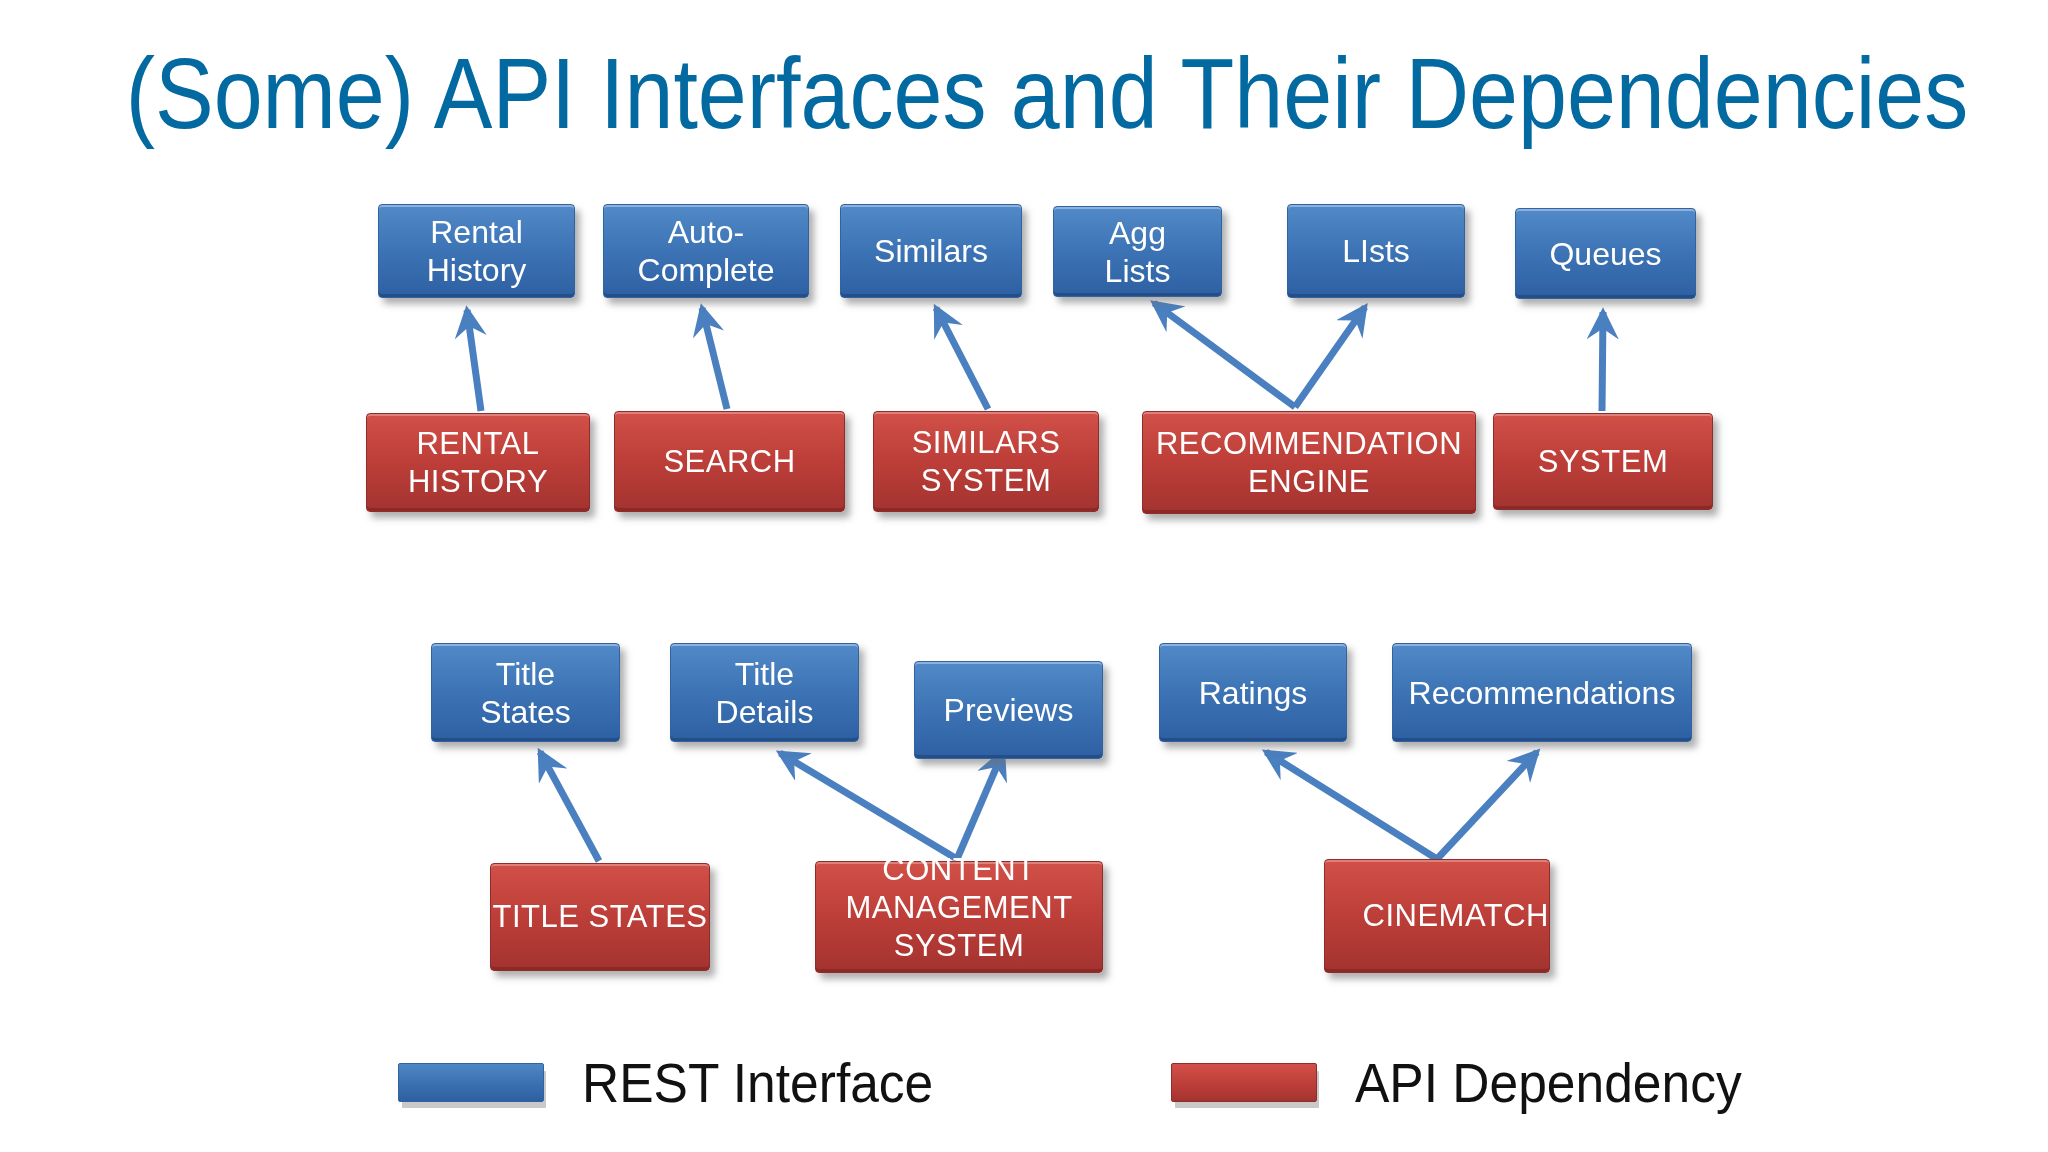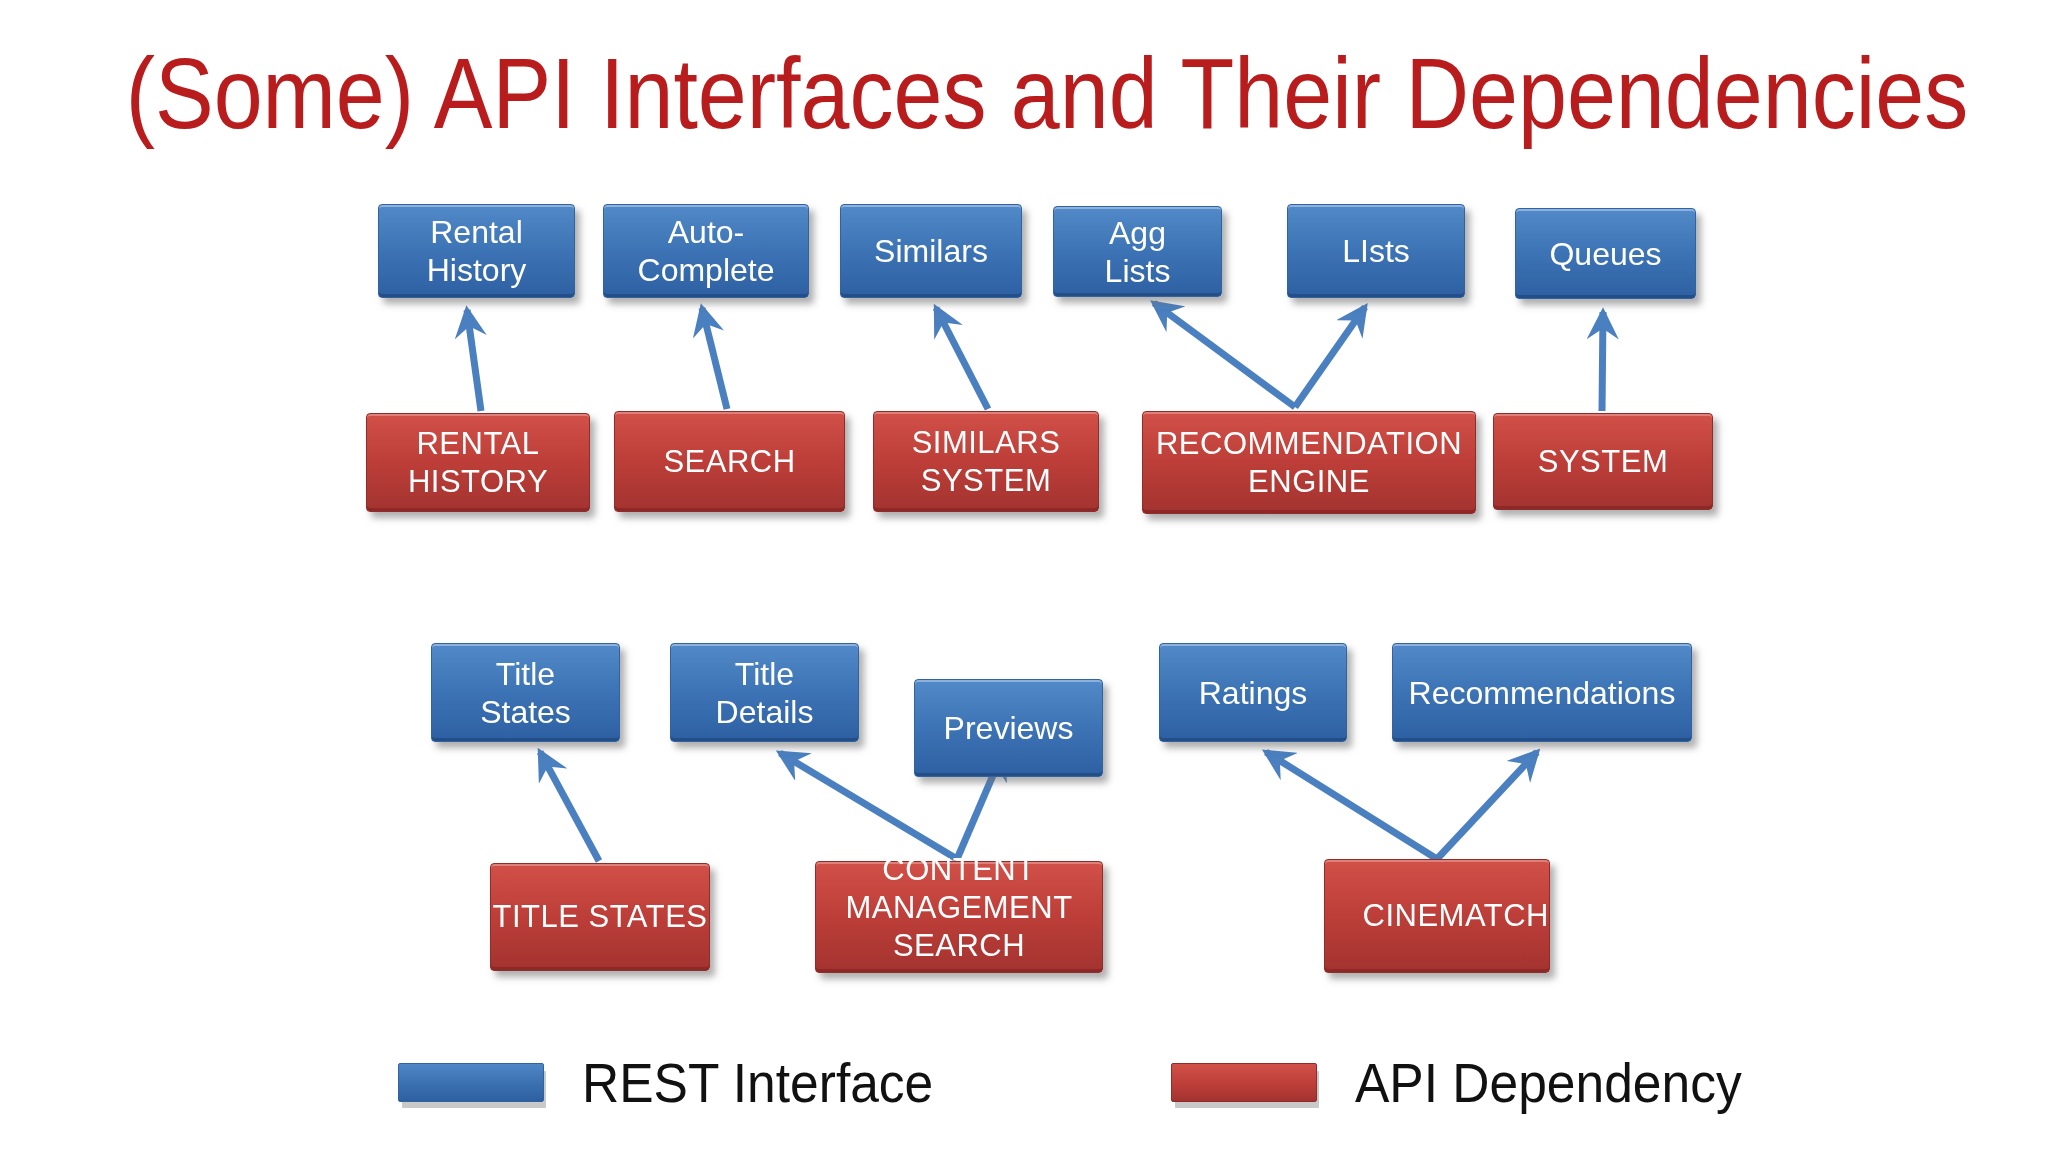--- a/index.html
+++ b/index.html
@@ -9,7 +9,7 @@
   }
   .title{
     position:absolute;top:36px;left:0;width:100%;text-align:center;
-    font-size:100px;font-weight:400;color:#b91c1c;line-height:1.15;margin:0;
+    font-size:100px;font-weight:400;color:#0369a1;line-height:1.15;margin:0;
   }
   .title span{display:inline-block;transform:scaleX(0.88);transform-origin:50% 50%;white-space:nowrap;}
   .box{

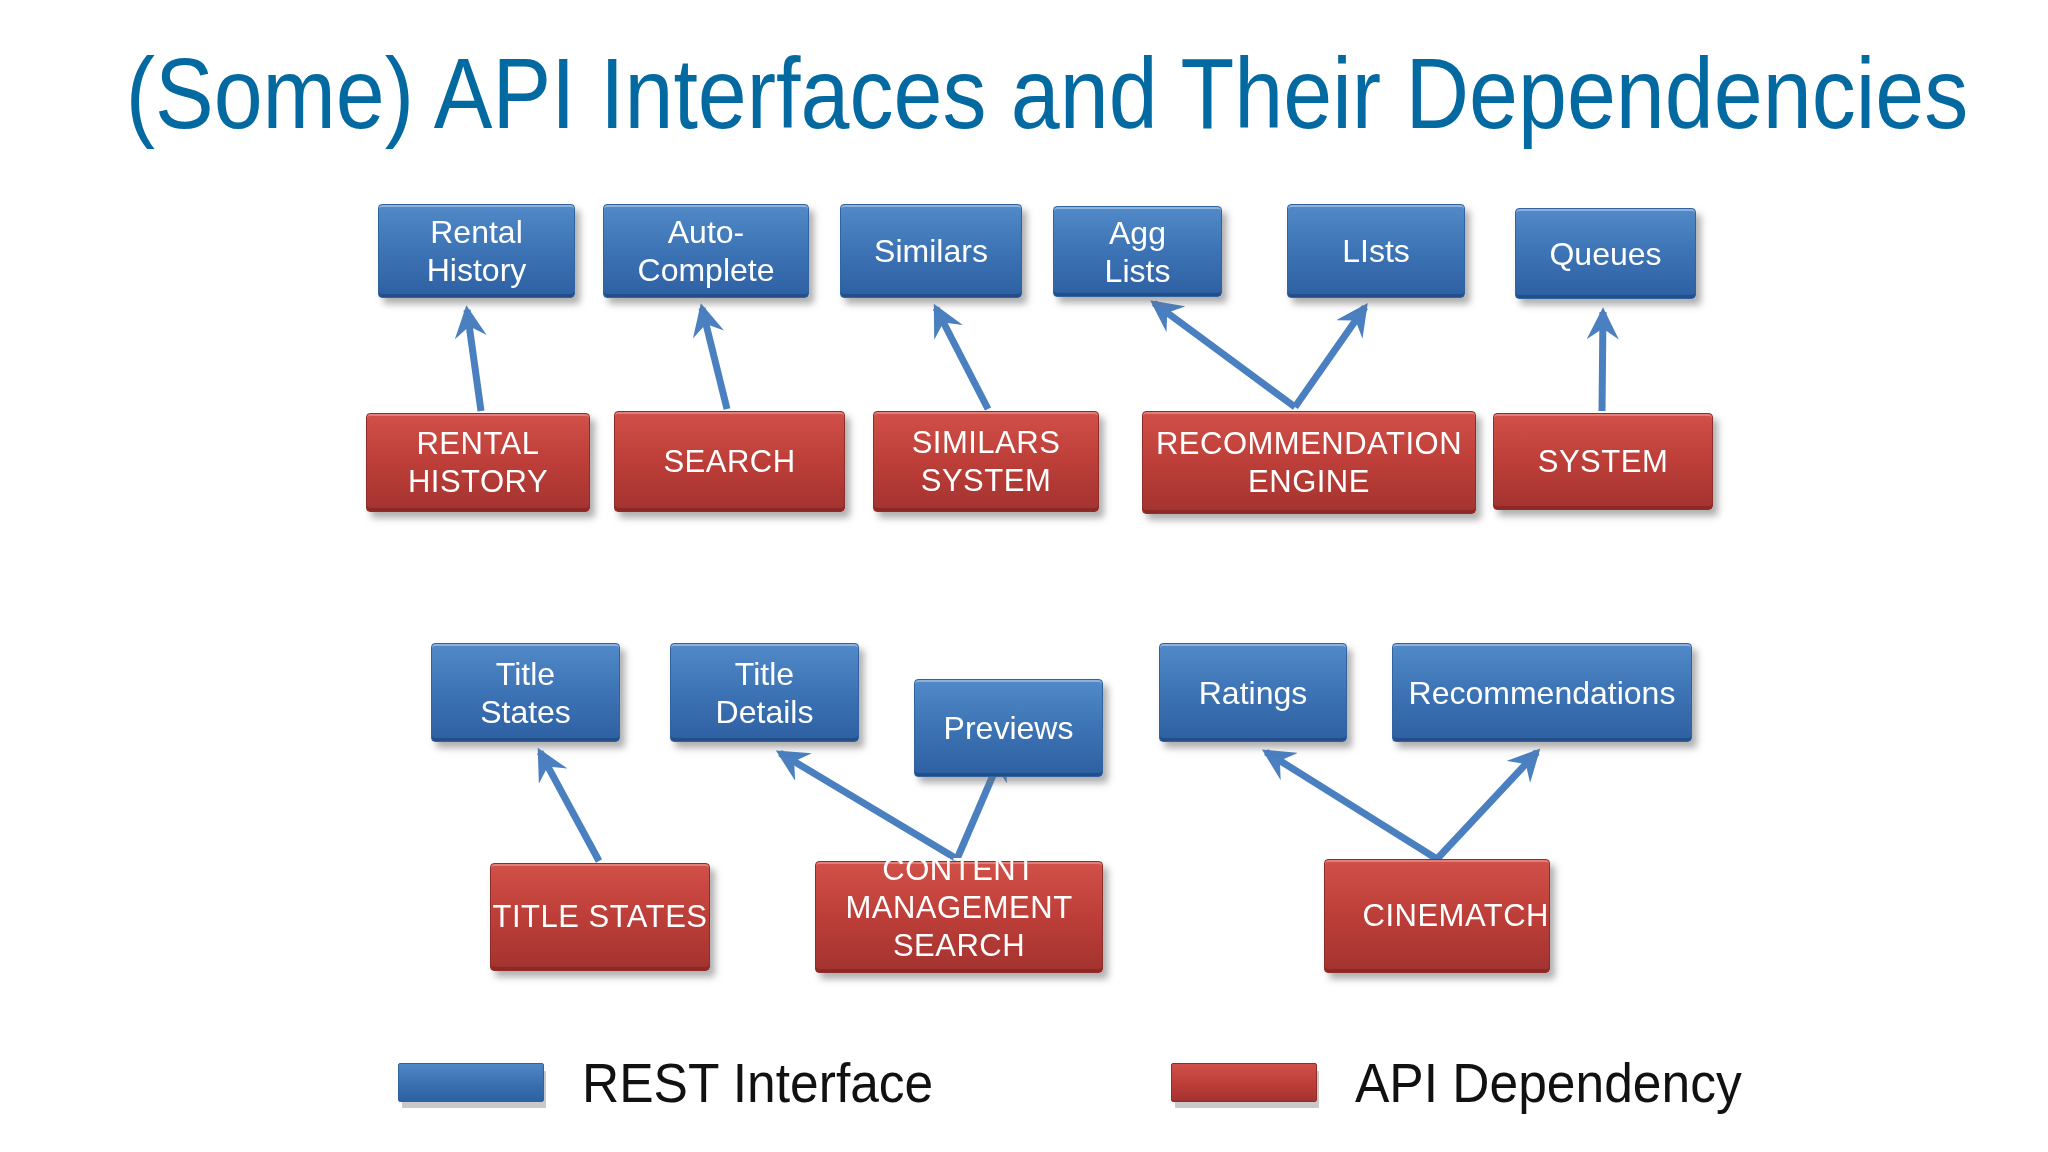--- a/index.html
+++ b/index.html
@@ -126,7 +126,7 @@
     <span class="lbl">Title
 Details</span>
     </div>
-  <div class="box blue" style="left:914px;top:679px;width:187px;height:96px;">
+  <div class="box blue" style="left:914px;top:661px;width:187px;height:96px;">
     <span class="lbl">Previews</span>
     </div>
   <div class="box blue" style="left:1159px;top:643px;width:186px;height:97px;">

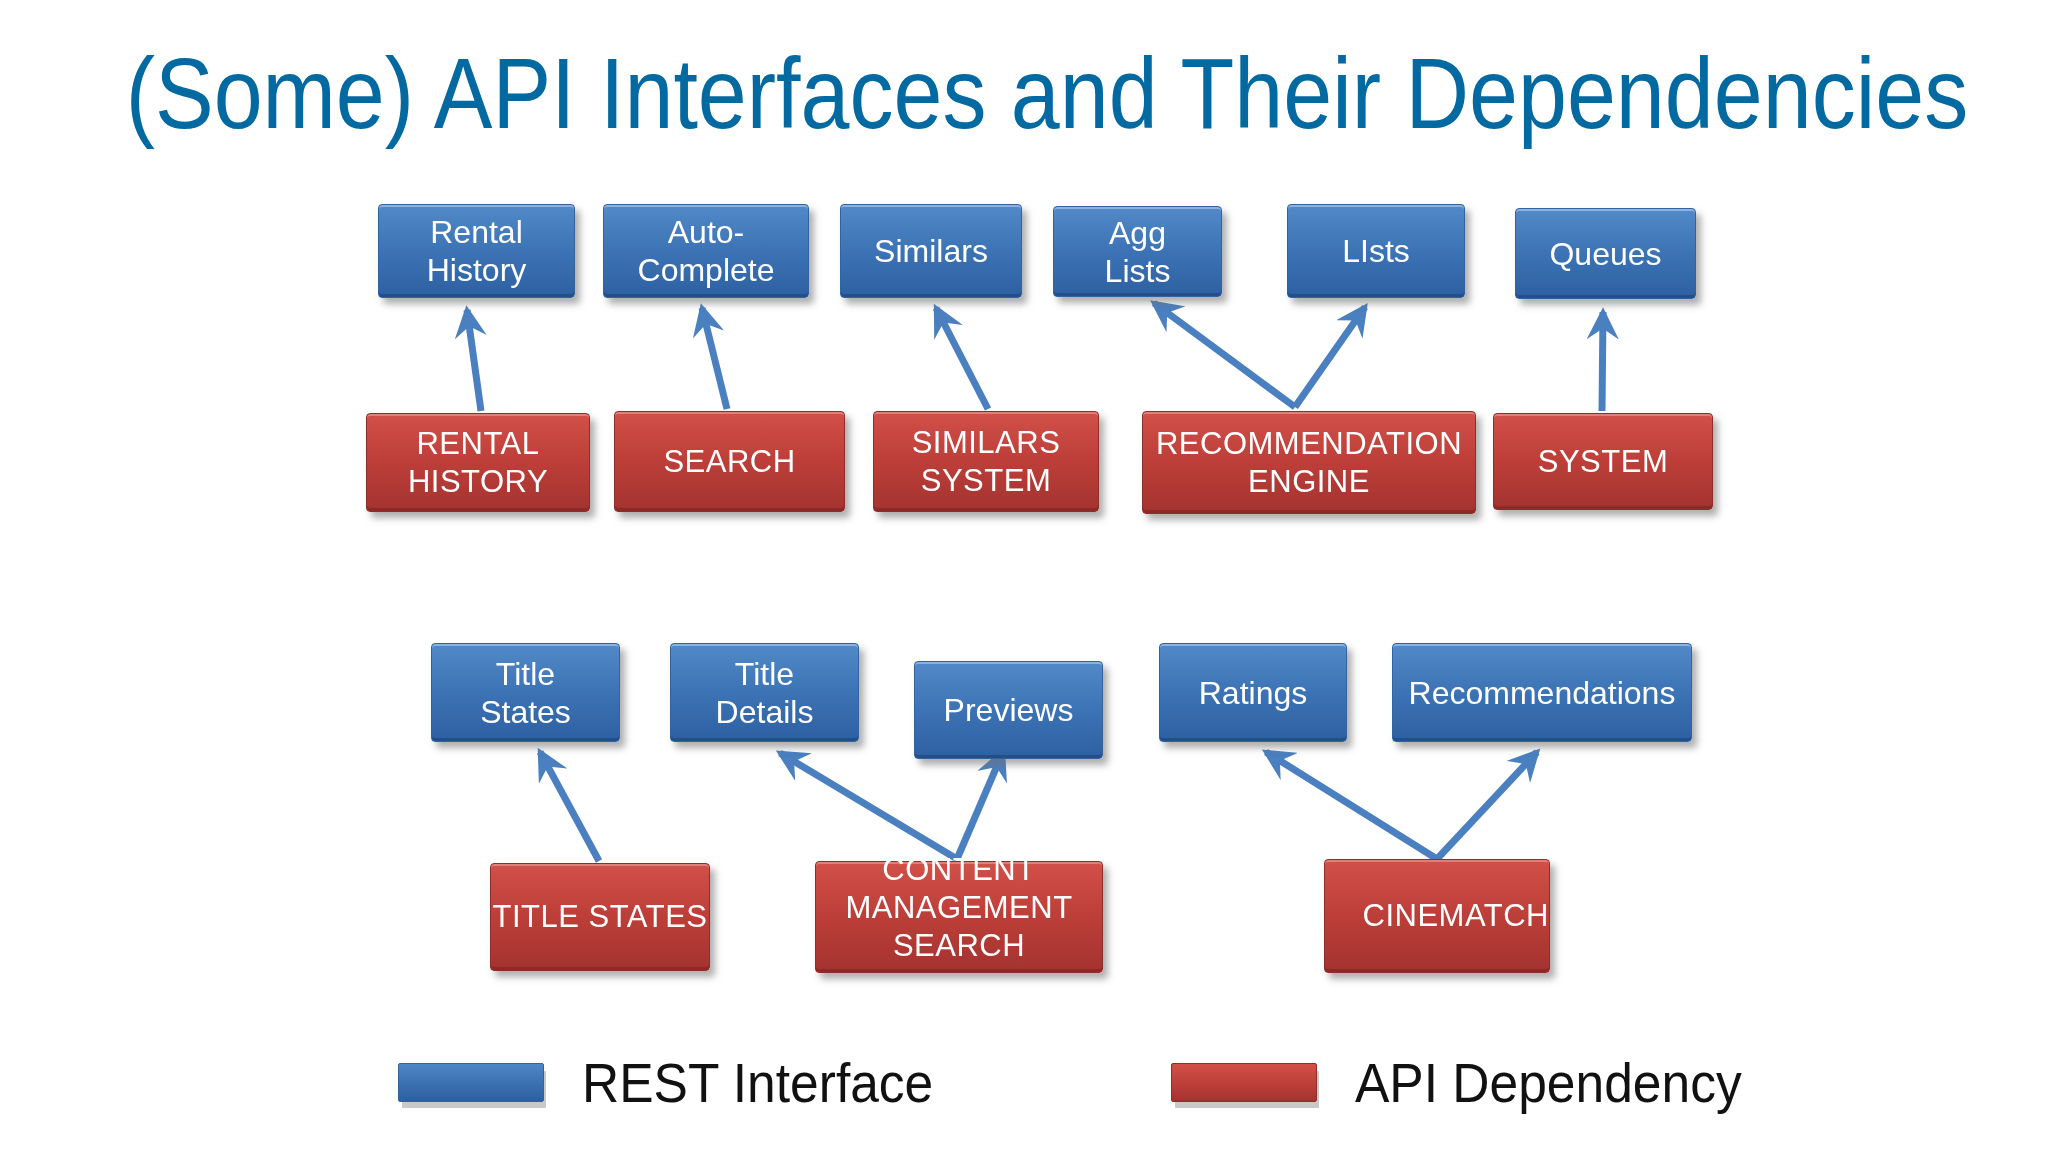--- a/index.html
+++ b/index.html
@@ -142,7 +142,7 @@
   <div class="box red" style="left:815px;top:861px;width:286px;height:110px;">
     <span class="lbl shift-up">CONTENT
 MANAGEMENT
-SEARCH</span>
+SYSTEM</span>
     </div>
   <div class="box red" style="left:1324px;top:859px;width:224px;height:112px;justify-content:flex-end;">
     <span class="lbl">CINEMATCH</span>

